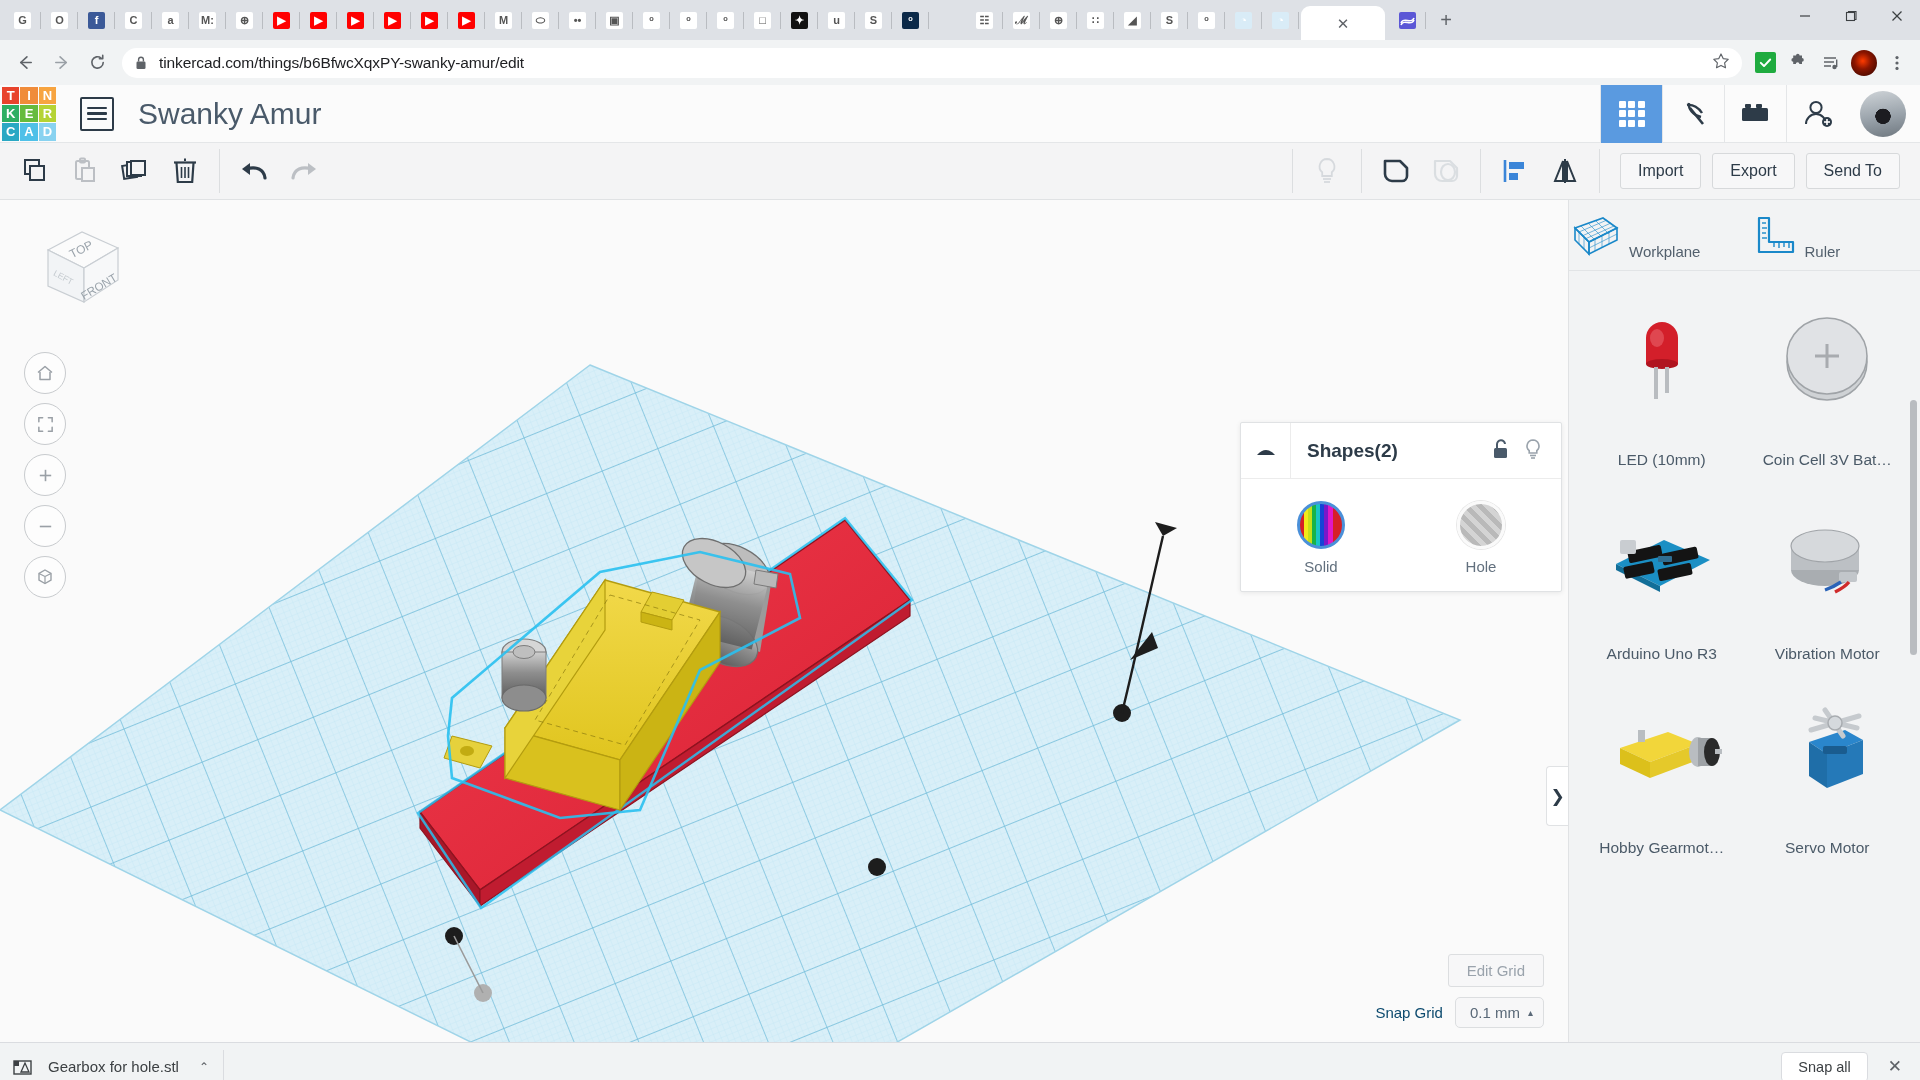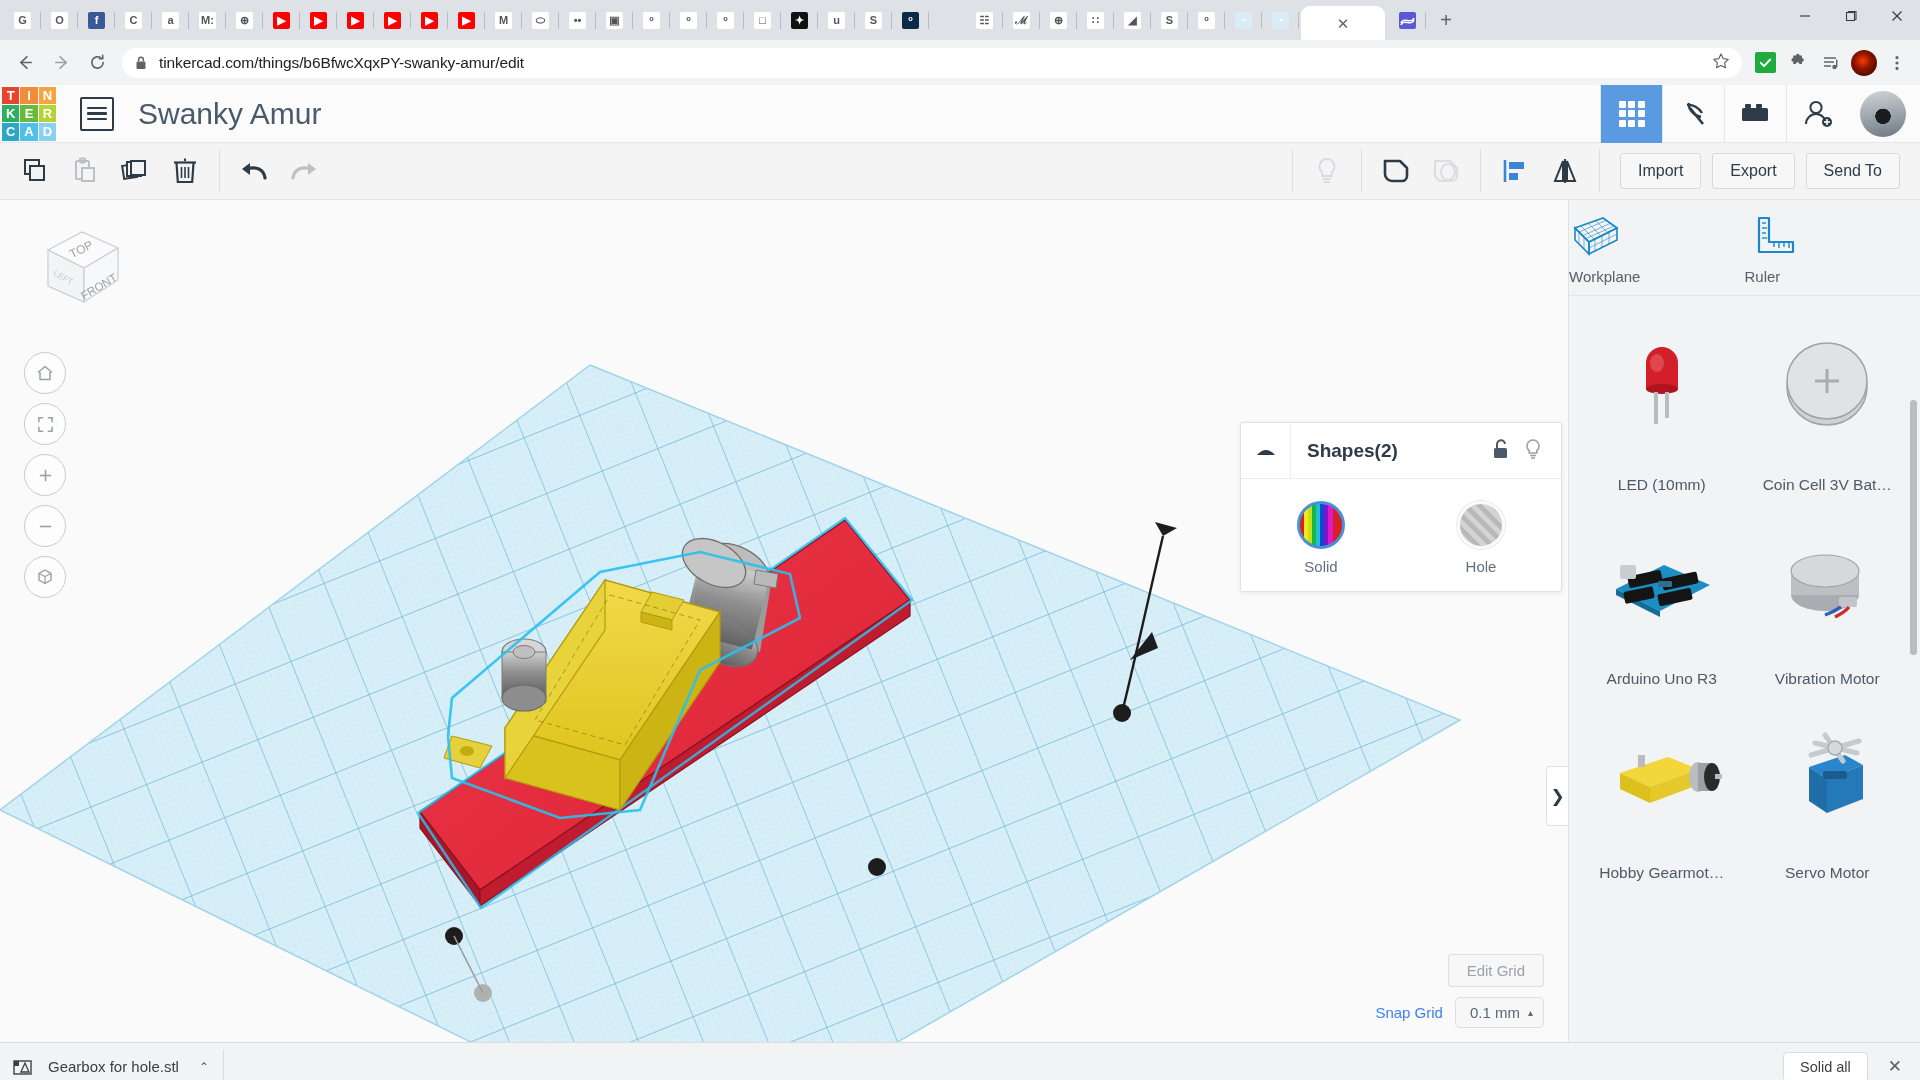--- a/index.html
+++ b/index.html
@@ -375,7 +375,7 @@
     border-bottom: 1px solid #e2e4e6;
     background: #f2f3f4;
   }
-  .sb-tool { flex: 1; display: flex; flex-direction: column; align-items: flex-start; gap: 8px; }
+  .sb-tool { flex: 1; display: flex; flex-direction: row; align-items: flex-end; gap: 8px; }
   .sb-tool-label { font-size: 15px; color: #53606d; }
   .sb-dropdown {
     margin: 14px 16px 0;

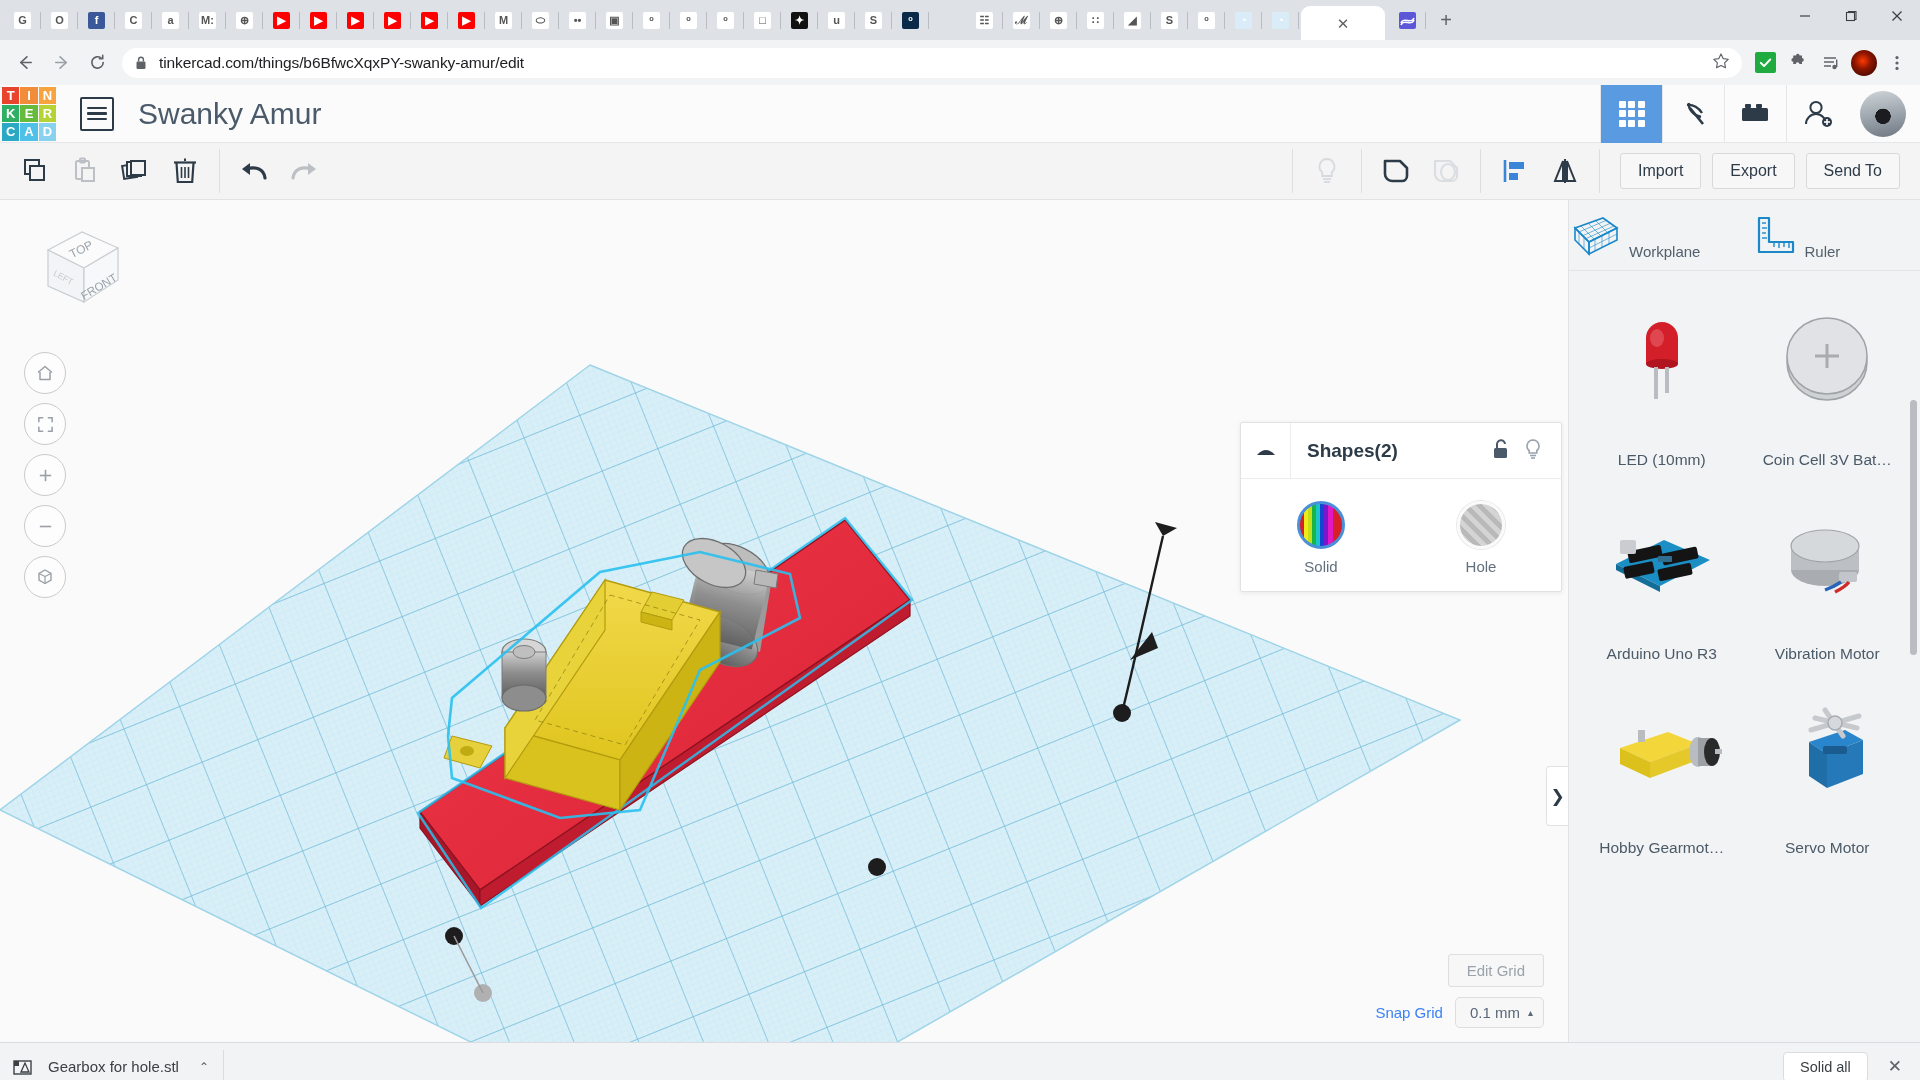--- a/index.html
+++ b/index.html
@@ -352,7 +352,7 @@
     display: flex; align-items: center;
   }
   .snap-row { display: flex; align-items: center; gap: 12px; }
-  .snap-label { font-size: 15px; color: #3b82f6; }
+  .snap-label { font-size: 15px; color: #0c4a6e; }
   .snap-select {
     height: 31px; padding: 0 10px 0 14px;
     border: 1px solid #dcdee0; border-radius: 5px;

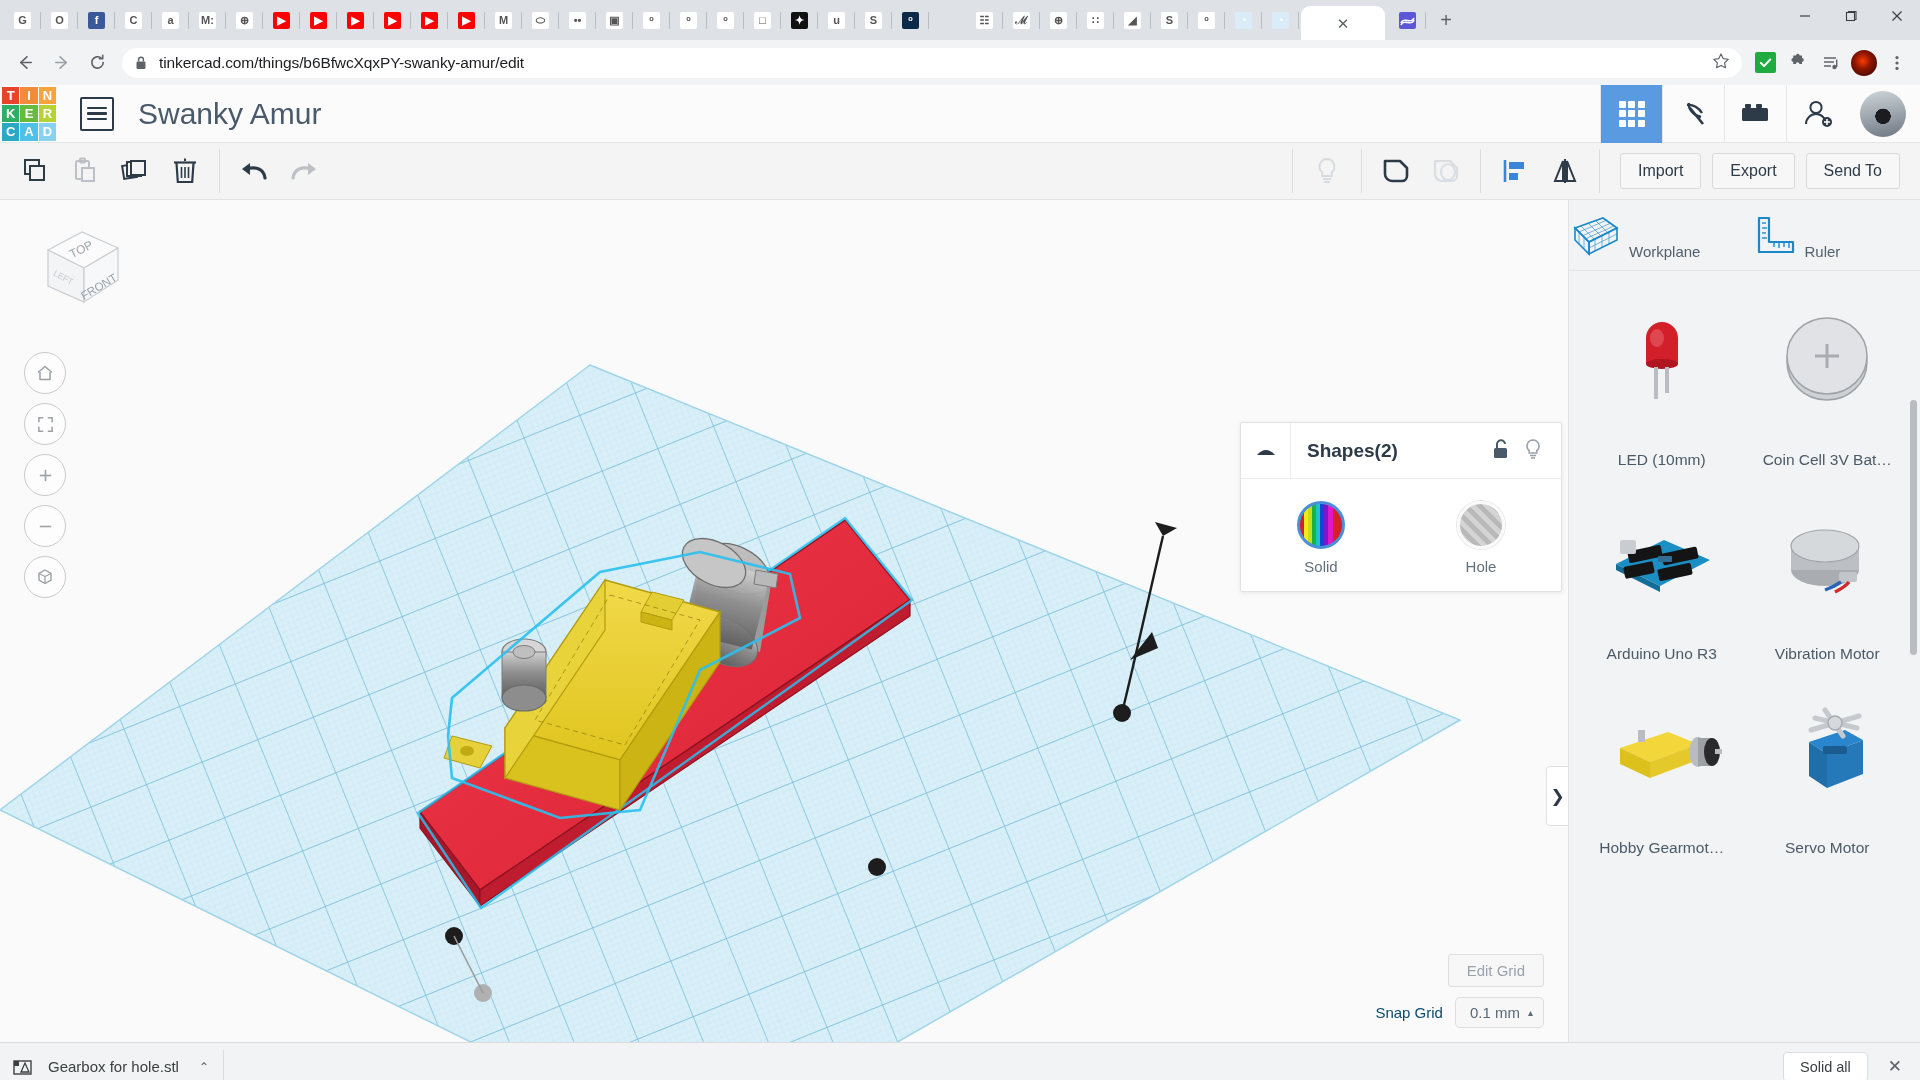--- a/index.html
+++ b/index.html
@@ -1140,7 +1140,7 @@
     <span class="dl-caret">⌃</span>
   </div>
   <div class="dl-right">
-    <div class="showall-btn">Solid all</div>
+    <div class="showall-btn">Snap all</div>
     <div class="dl-close">✕</div>
   </div>
 </div>

